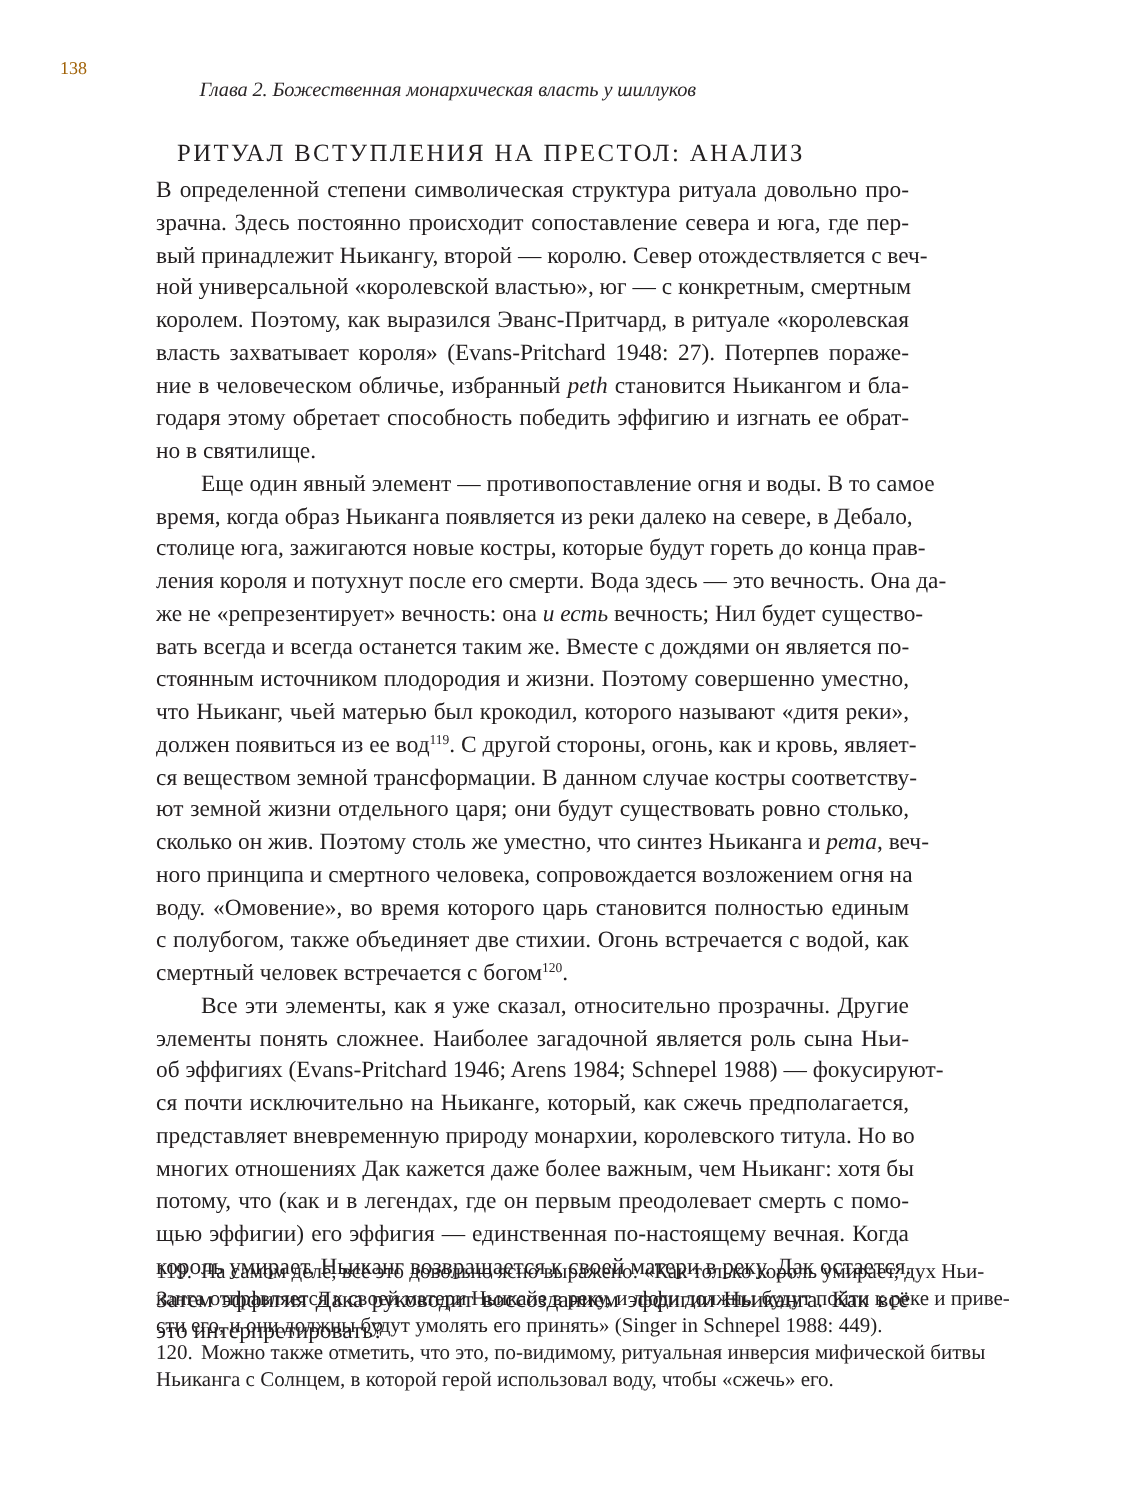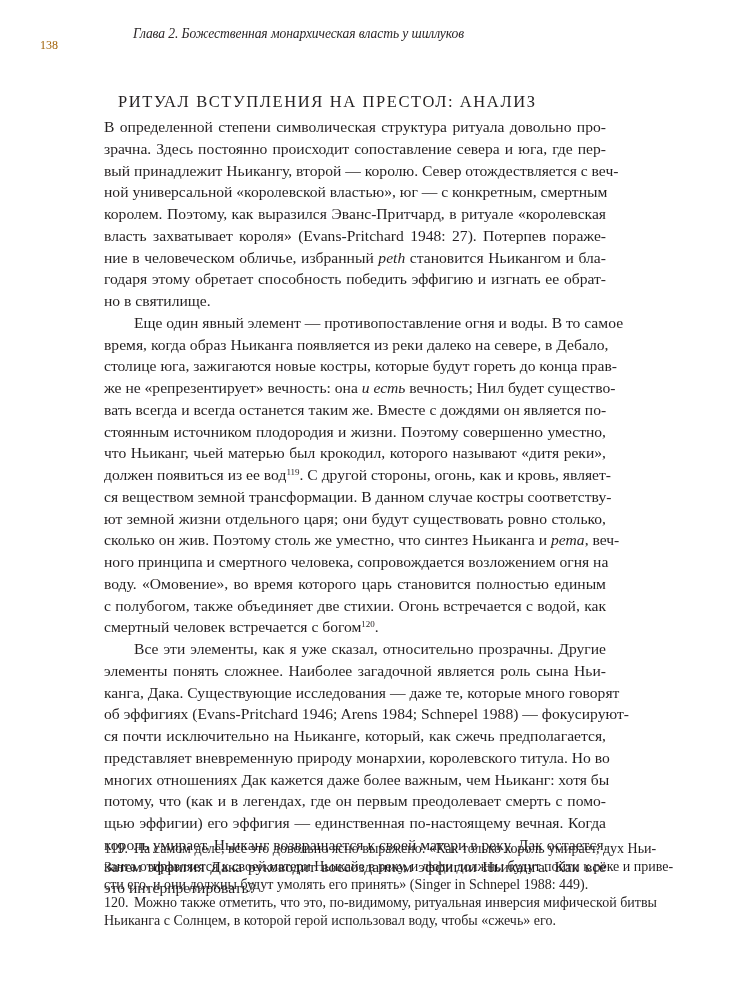--- a/index.html
+++ b/index.html
@@ -26,7 +26,7 @@
     .running-head {
       position: absolute;
       left: 133px;
-      top: 25px;
+      top: 51px;
       font-size: 13.6px;
       line-height: 18px;
       font-style: italic;

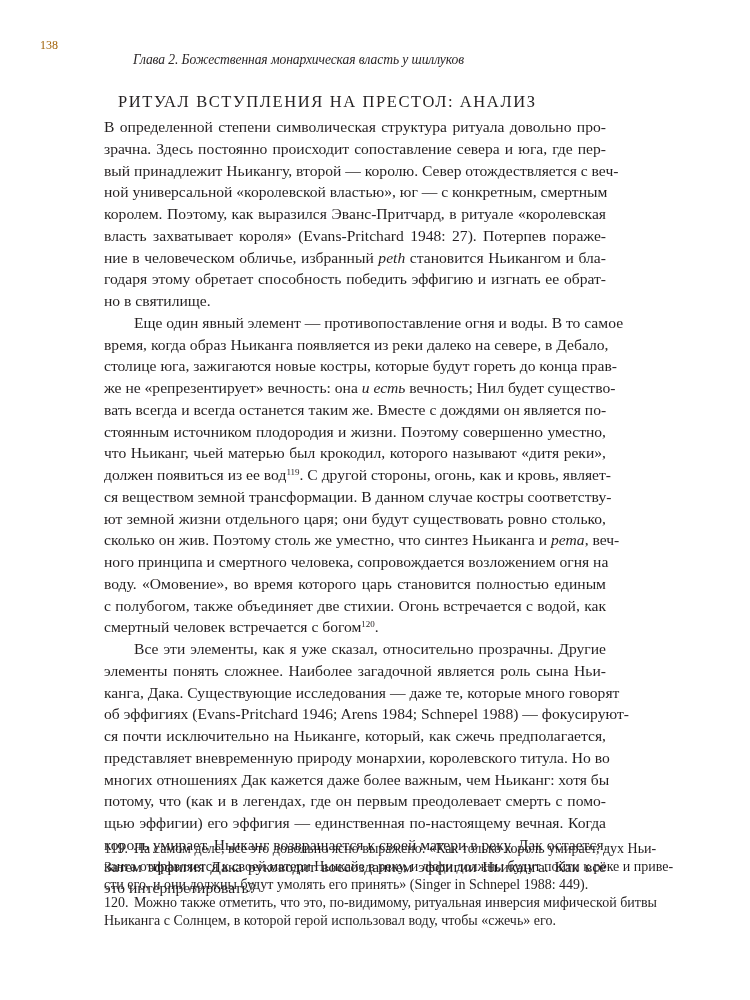--- a/index.html
+++ b/index.html
@@ -119,6 +119,7 @@
       <span class="line indent"><span>Еще один явный элемент — противопоставление огня и воды. В то самое</span></span>
       <span class="line"><span>время, когда образ Ньиканга появляется из реки далеко на севере, в Дебало,</span></span>
       <span class="line"><span>столице юга, зажигаются новые костры, которые будут гореть до конца прав-</span></span>
+      <span class="line"><span>ления короля и потухнут после его смерти. Вода здесь — это вечность. Она да-</span></span>
       <span class="line"><span>же не «репрезентирует» вечность: она </span><span class="it">и есть</span><span> вечность; Нил будет существо-</span></span>
       <span class="line"><span>вать всегда и всегда останется таким же. Вместе с дождями он является по-</span></span>
       <span class="line"><span>стоянным источником плодородия и жизни. Поэтому совершенно уместно,</span></span>

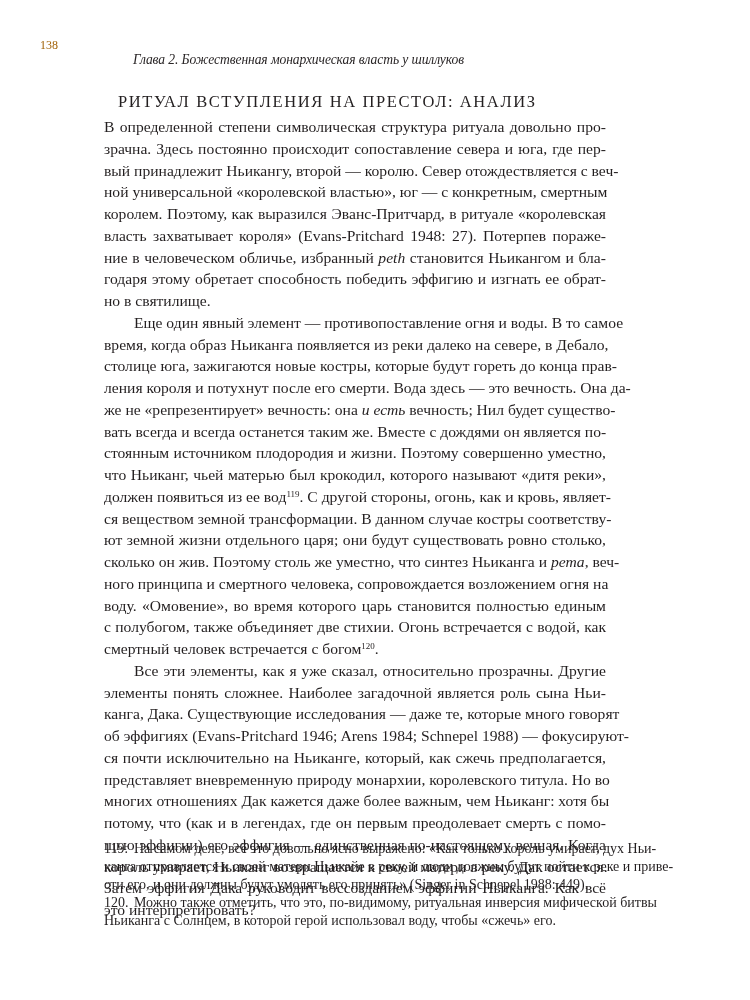--- a/index.html
+++ b/index.html
@@ -136,7 +136,6 @@
   <p class="para">
       <span class="line indent"><span>Все эти элементы, как я уже сказал, относительно прозрачны. Другие</span></span>
       <span class="line"><span>элементы понять сложнее. Наиболее загадочной является роль сына Нь­и-</span></span>
-      <span class="line"><span>канга, Дака. Существующие исследования — даже те, которые много говорят</span></span>
       <span class="line"><span>об эффигиях (Evans-Pritchard 1946; Arens 1984; Schnepel 1988) — фокусируют-</span></span>
       <span class="line"><span>ся почти исключительно на Ньиканге, который, как сжечь предполагается,</span></span>
       <span class="line"><span>представляет вневременную природу монархии, королевского титула. Но во</span></span>

